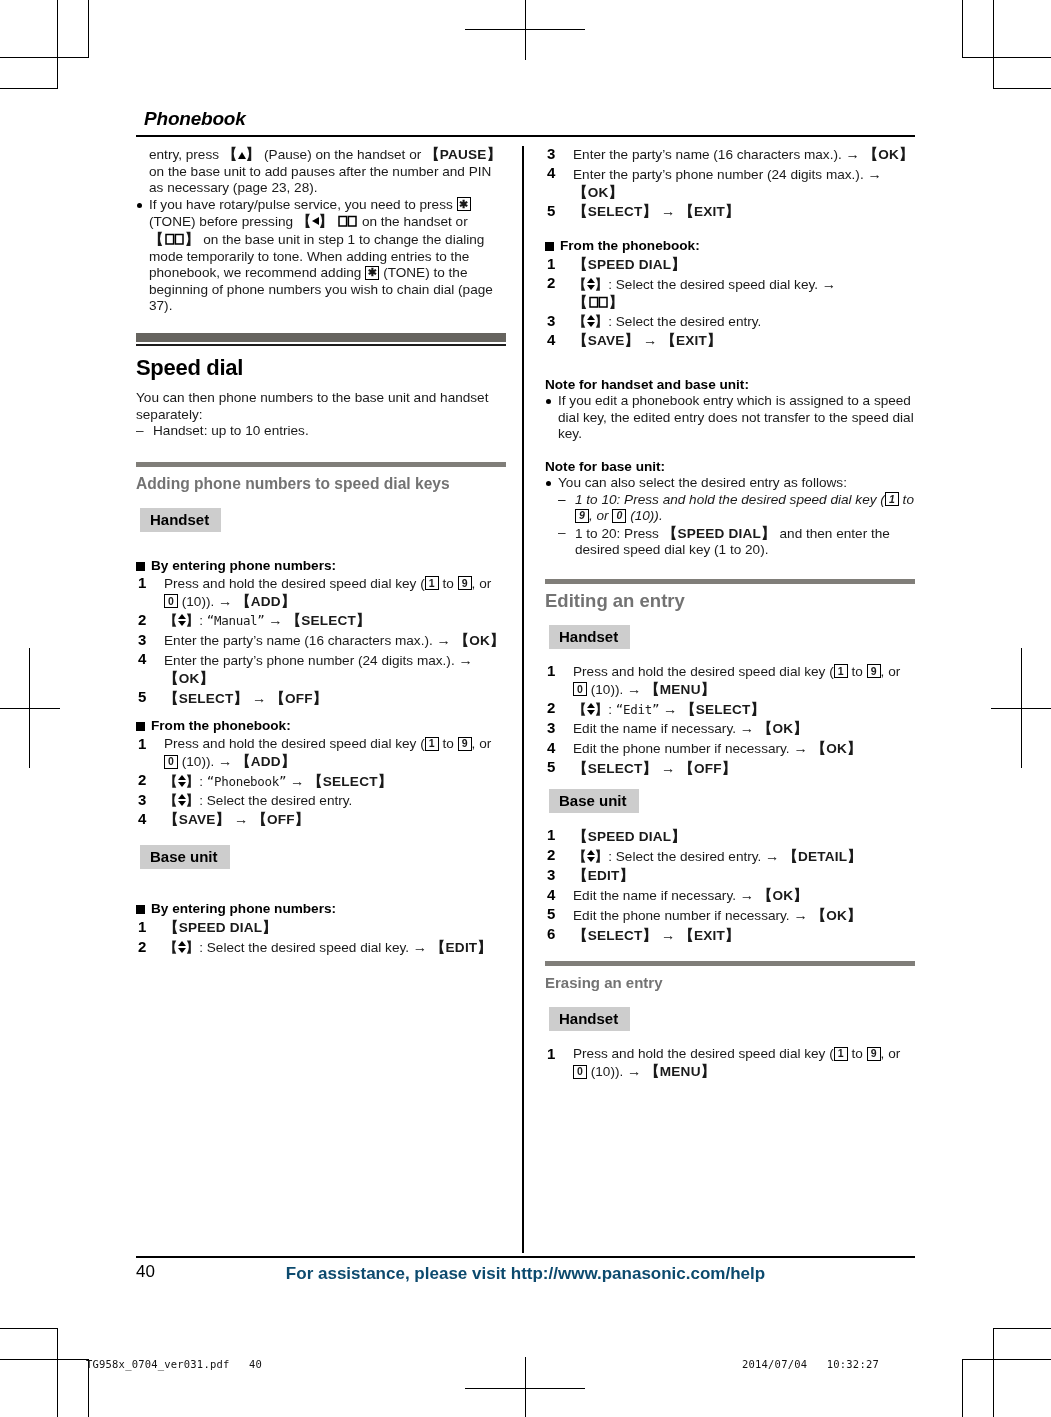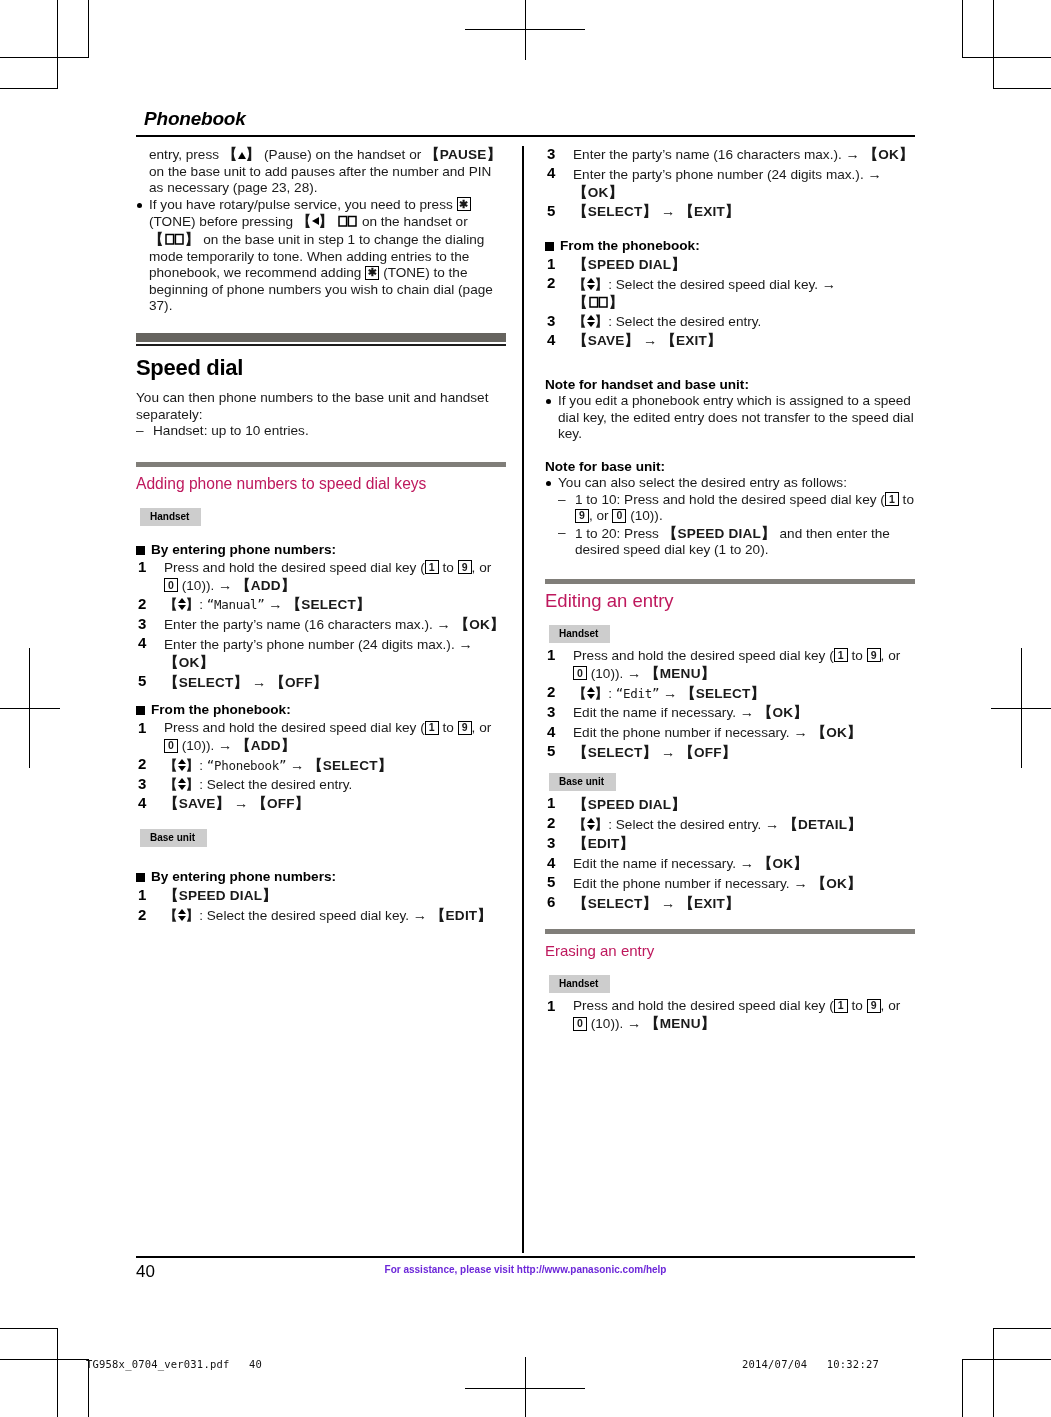--- a/index.html
+++ b/index.html
@@ -173,10 +173,10 @@
   }
   h3.sub {
     font-size: 15.6px;
-    font-weight: normal;
+    font-weight: bold;
     line-height: 19px;
     margin: 7px 0 6px 0;
-    color: #be185d;
+    color: #737373;
   }
 
   

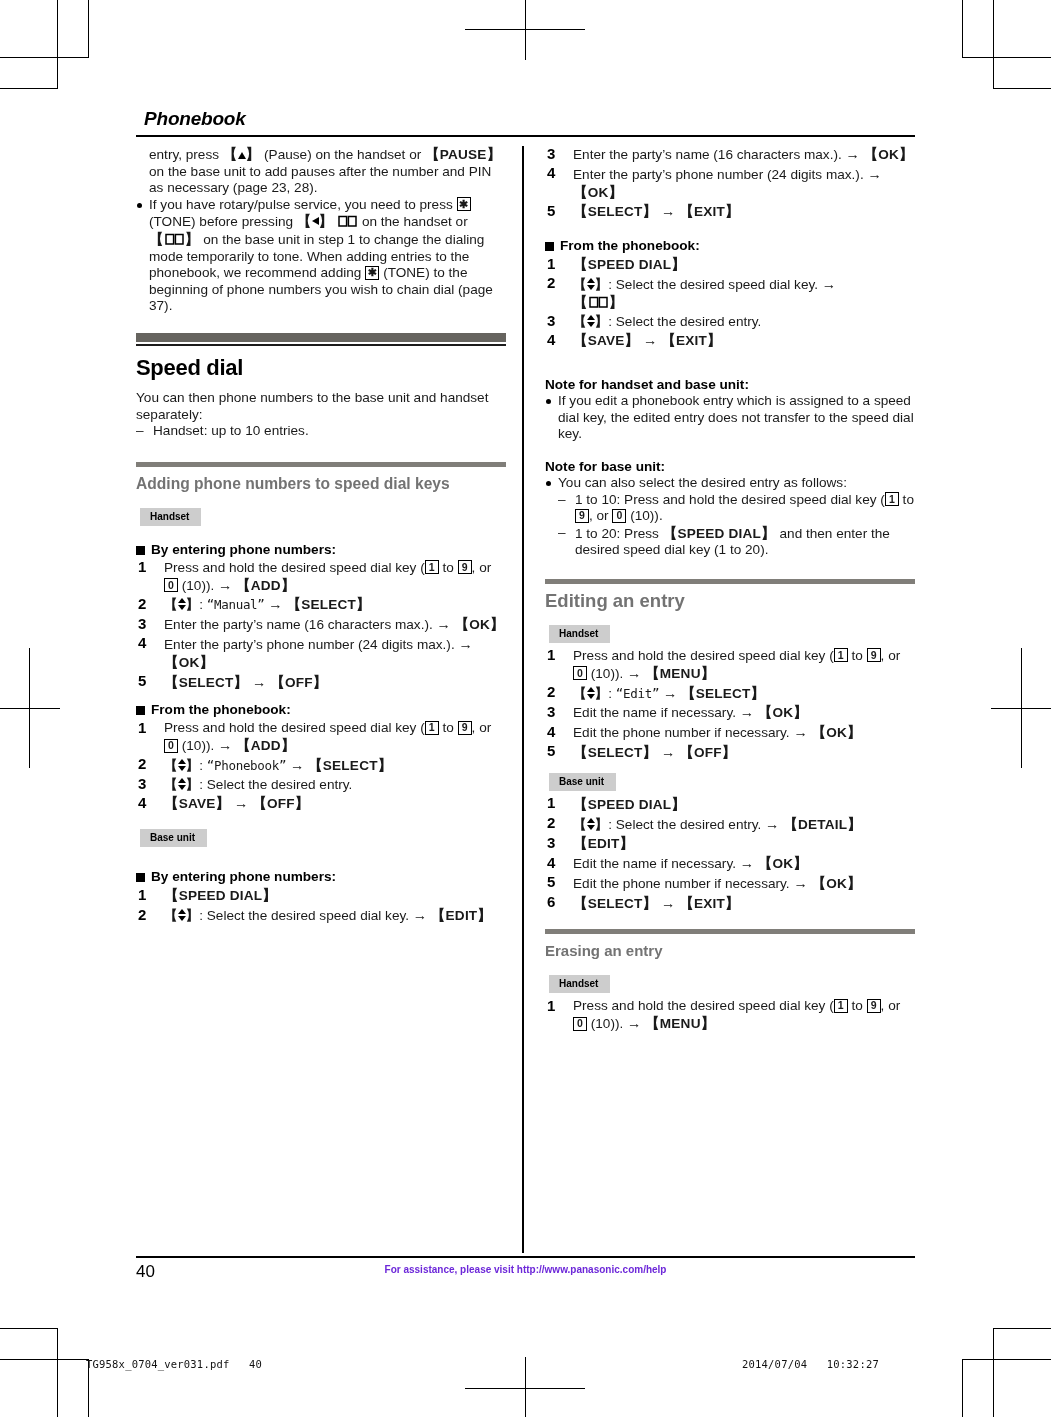--- a/index.html
+++ b/index.html
@@ -485,7 +485,7 @@
 
       <div class="note-head" style="margin-top:16px;">Note for base unit:</div>
       <div class="bul">You can also select the desired entry as follows:</div>
-      <div class="dash" style="margin-left:13px;">
+      <div class="dash" style="margin-left:13px;font-style:italic;">
         <span>1 to 10: Press and hold the desired speed dial key (</span><span class="dk">1</span><span> to </span><span class="dk">9</span><span>, or </span><span class="dk">0</span><span> (10)).</span>
       </div>
       <div class="dash" style="margin-left:13px;">

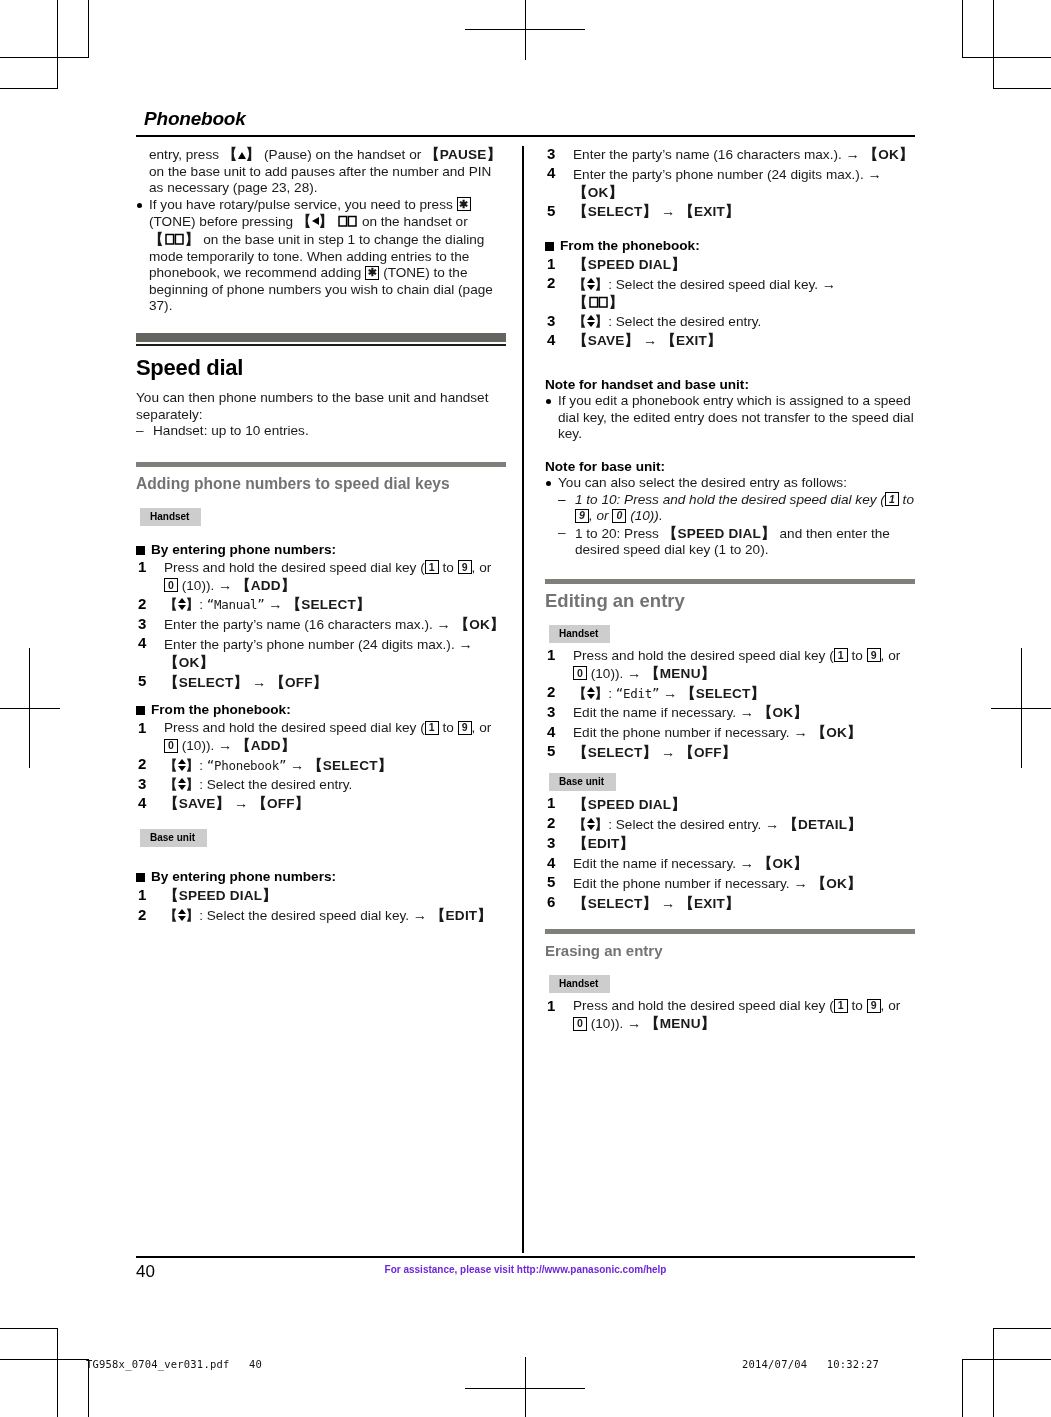--- a/index.html
+++ b/index.html
@@ -184,10 +184,10 @@
     display: inline-block;
     background: #cdcdcd;
     color: #000;
-    font-size: 10px;
+    font-size: 15px;
     font-weight: bold;
     padding: 3px 12px 4px 10px;
-    margin: 9px 0 5px 4px;
+    margin: 9px 0 15px 4px;
   }
 
   

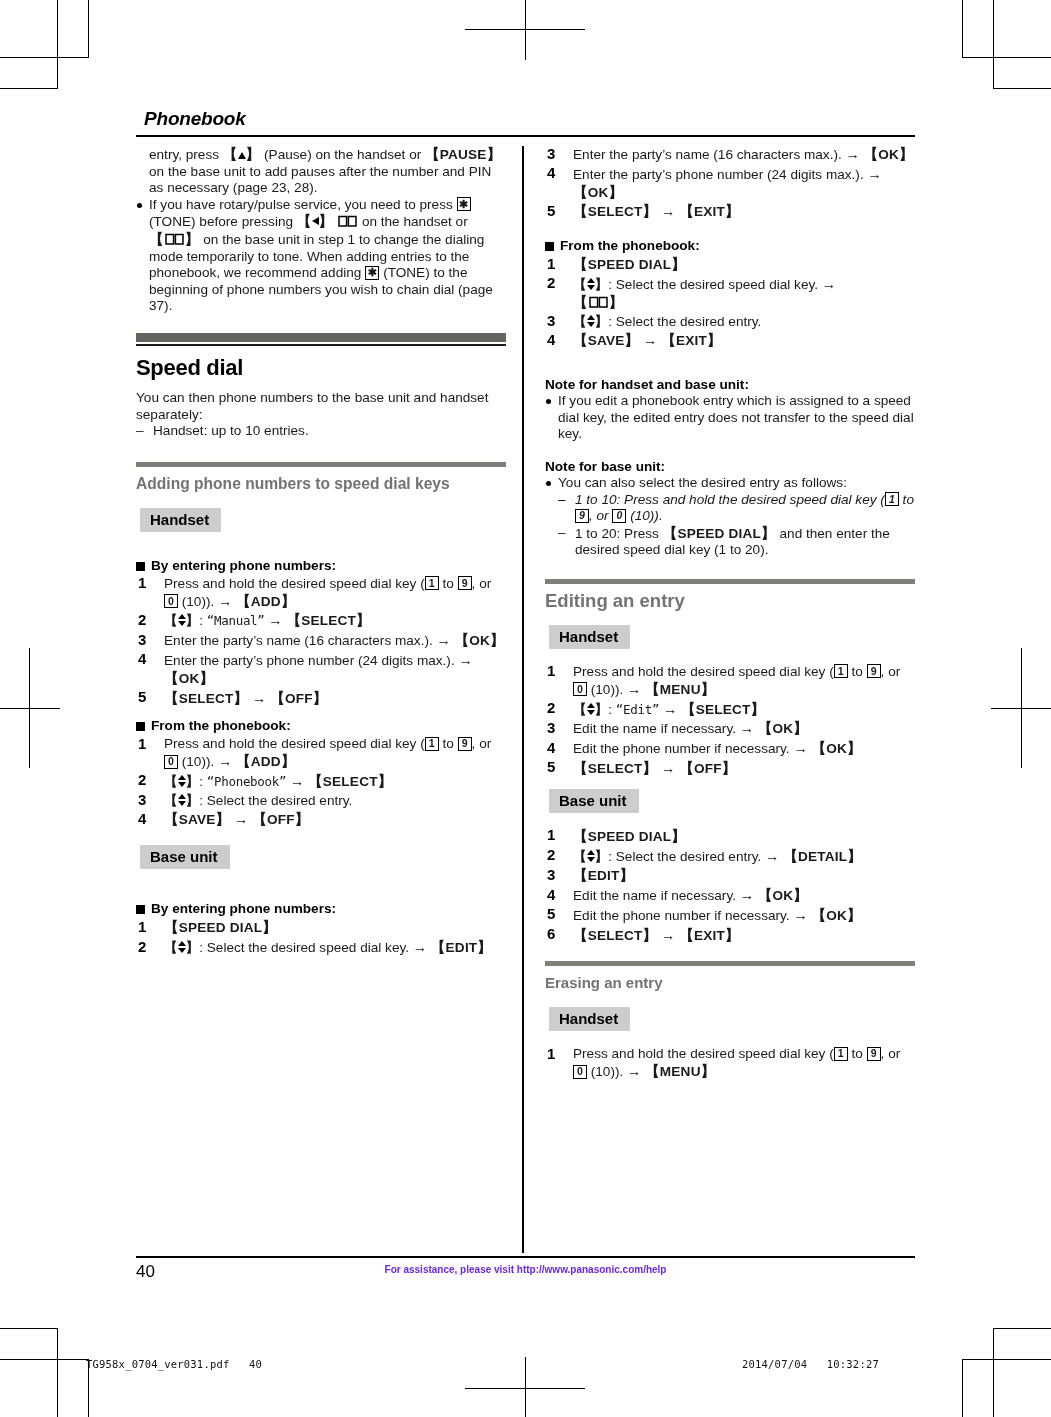--- a/index.html
+++ b/index.html
@@ -95,9 +95,9 @@
     position: absolute;
     left: 0; right: 0; top: 4px;
     text-align: center;
-    font-size: 10px;
-    font-weight: bold;
-    color: #6d28d9;
+    font-size: 17px;
+    font-weight: bold;
+    color: #0c4a6e;
   }
 
   

